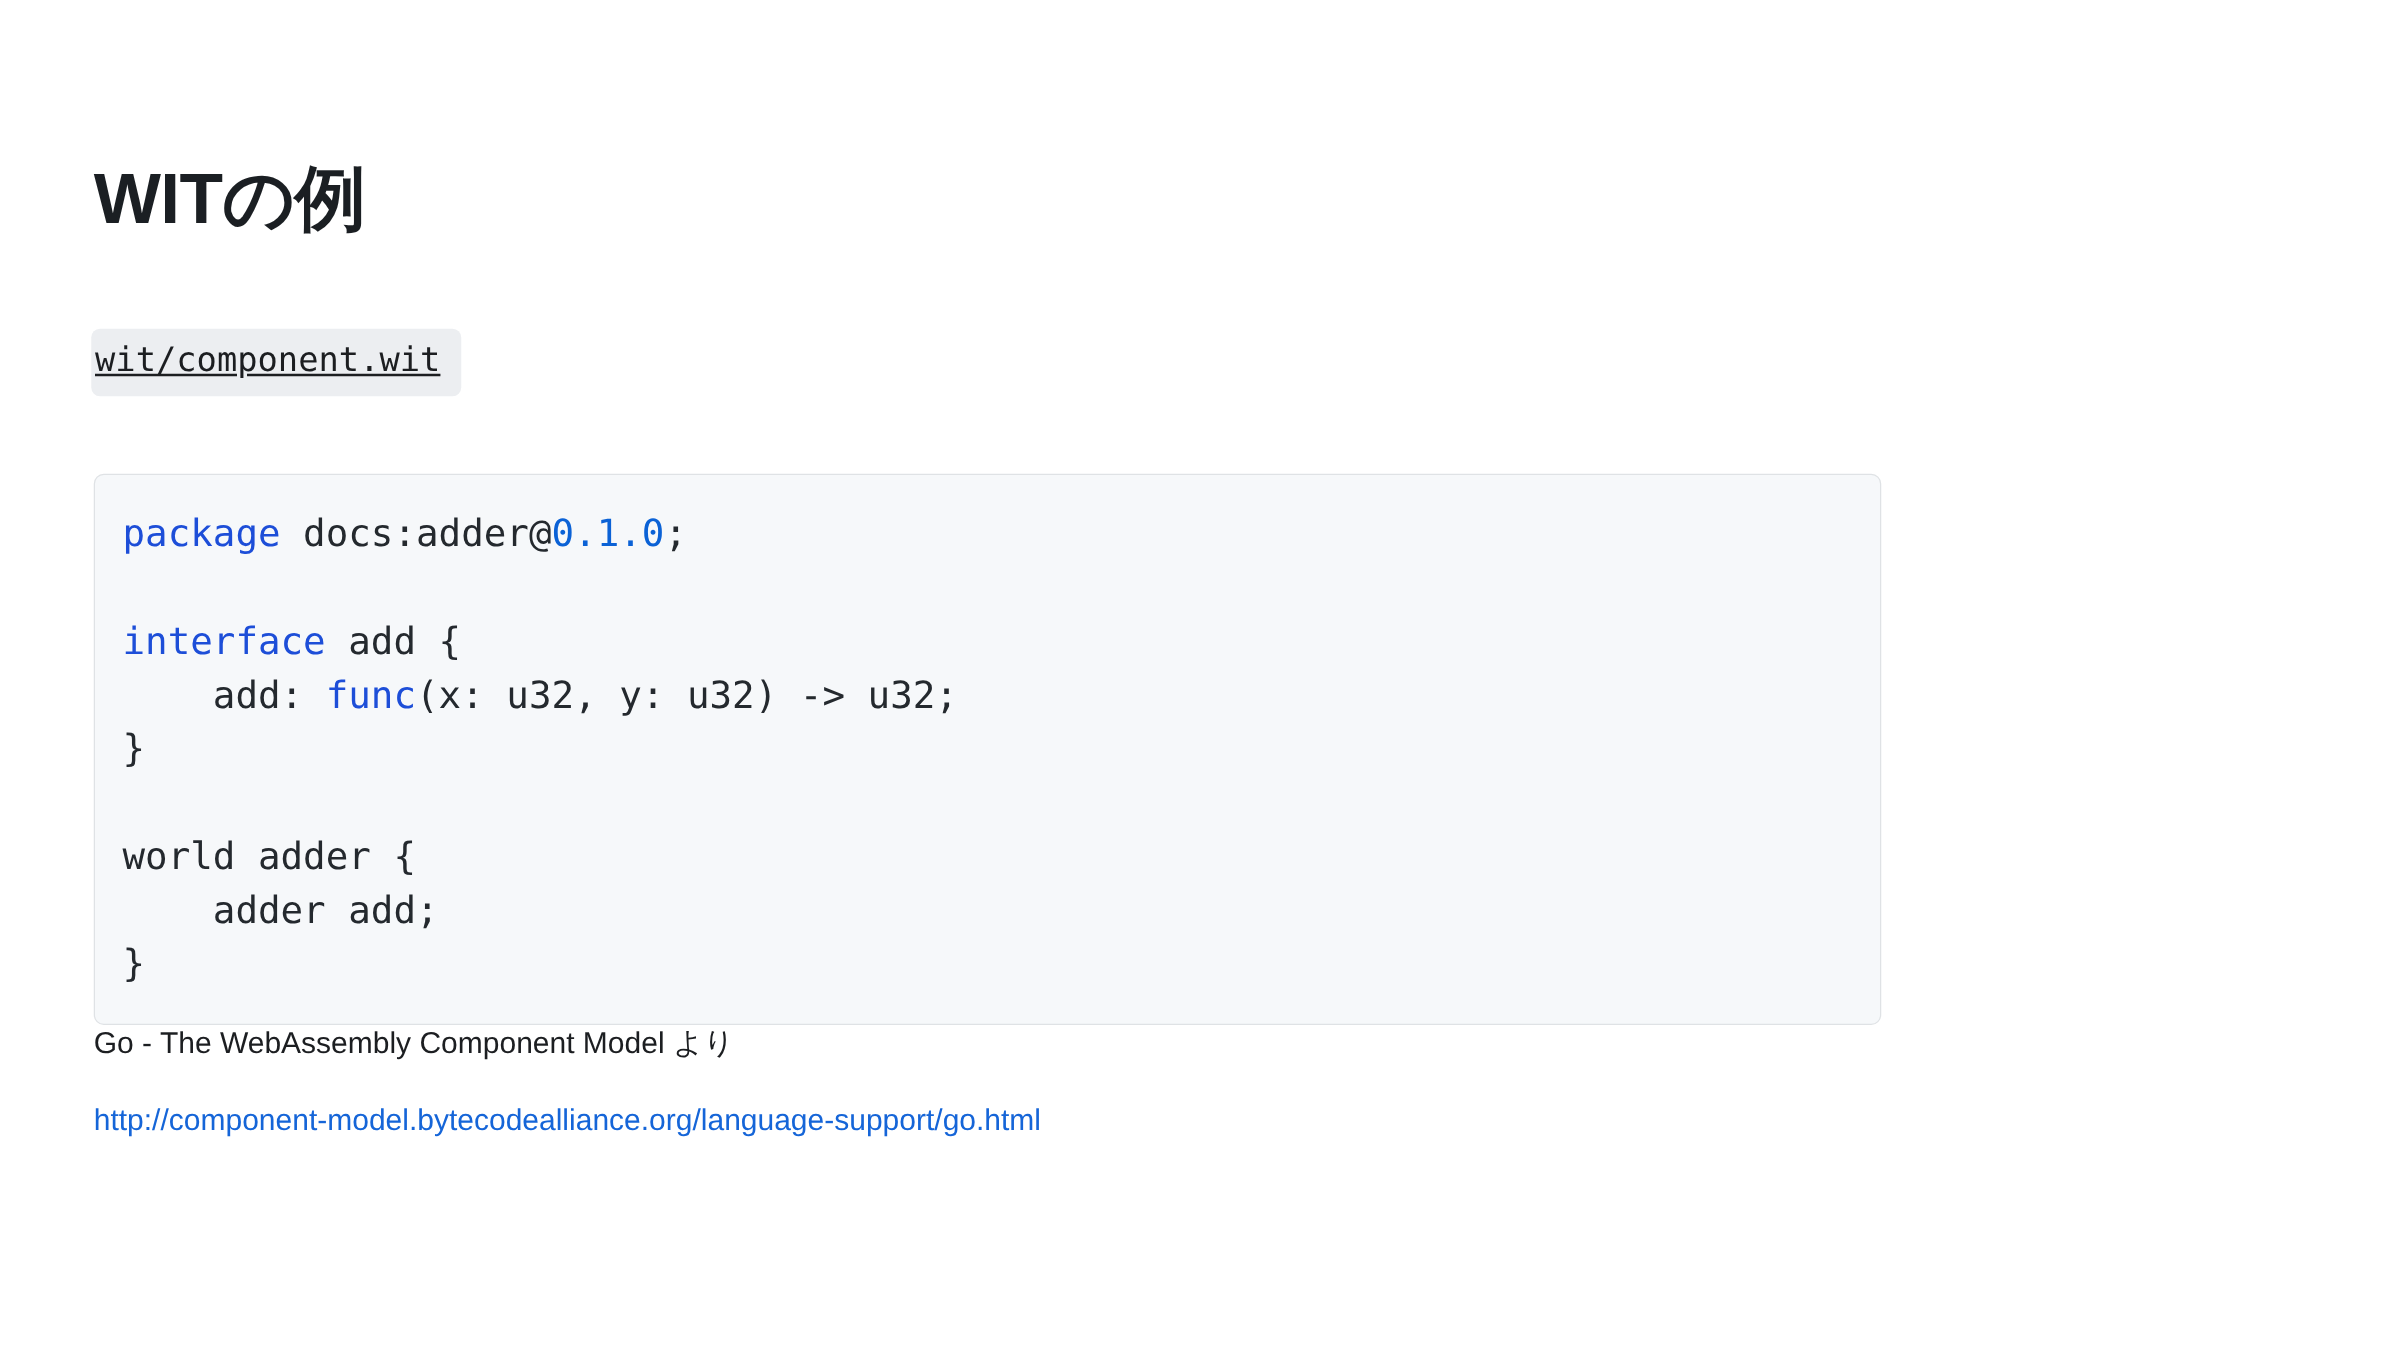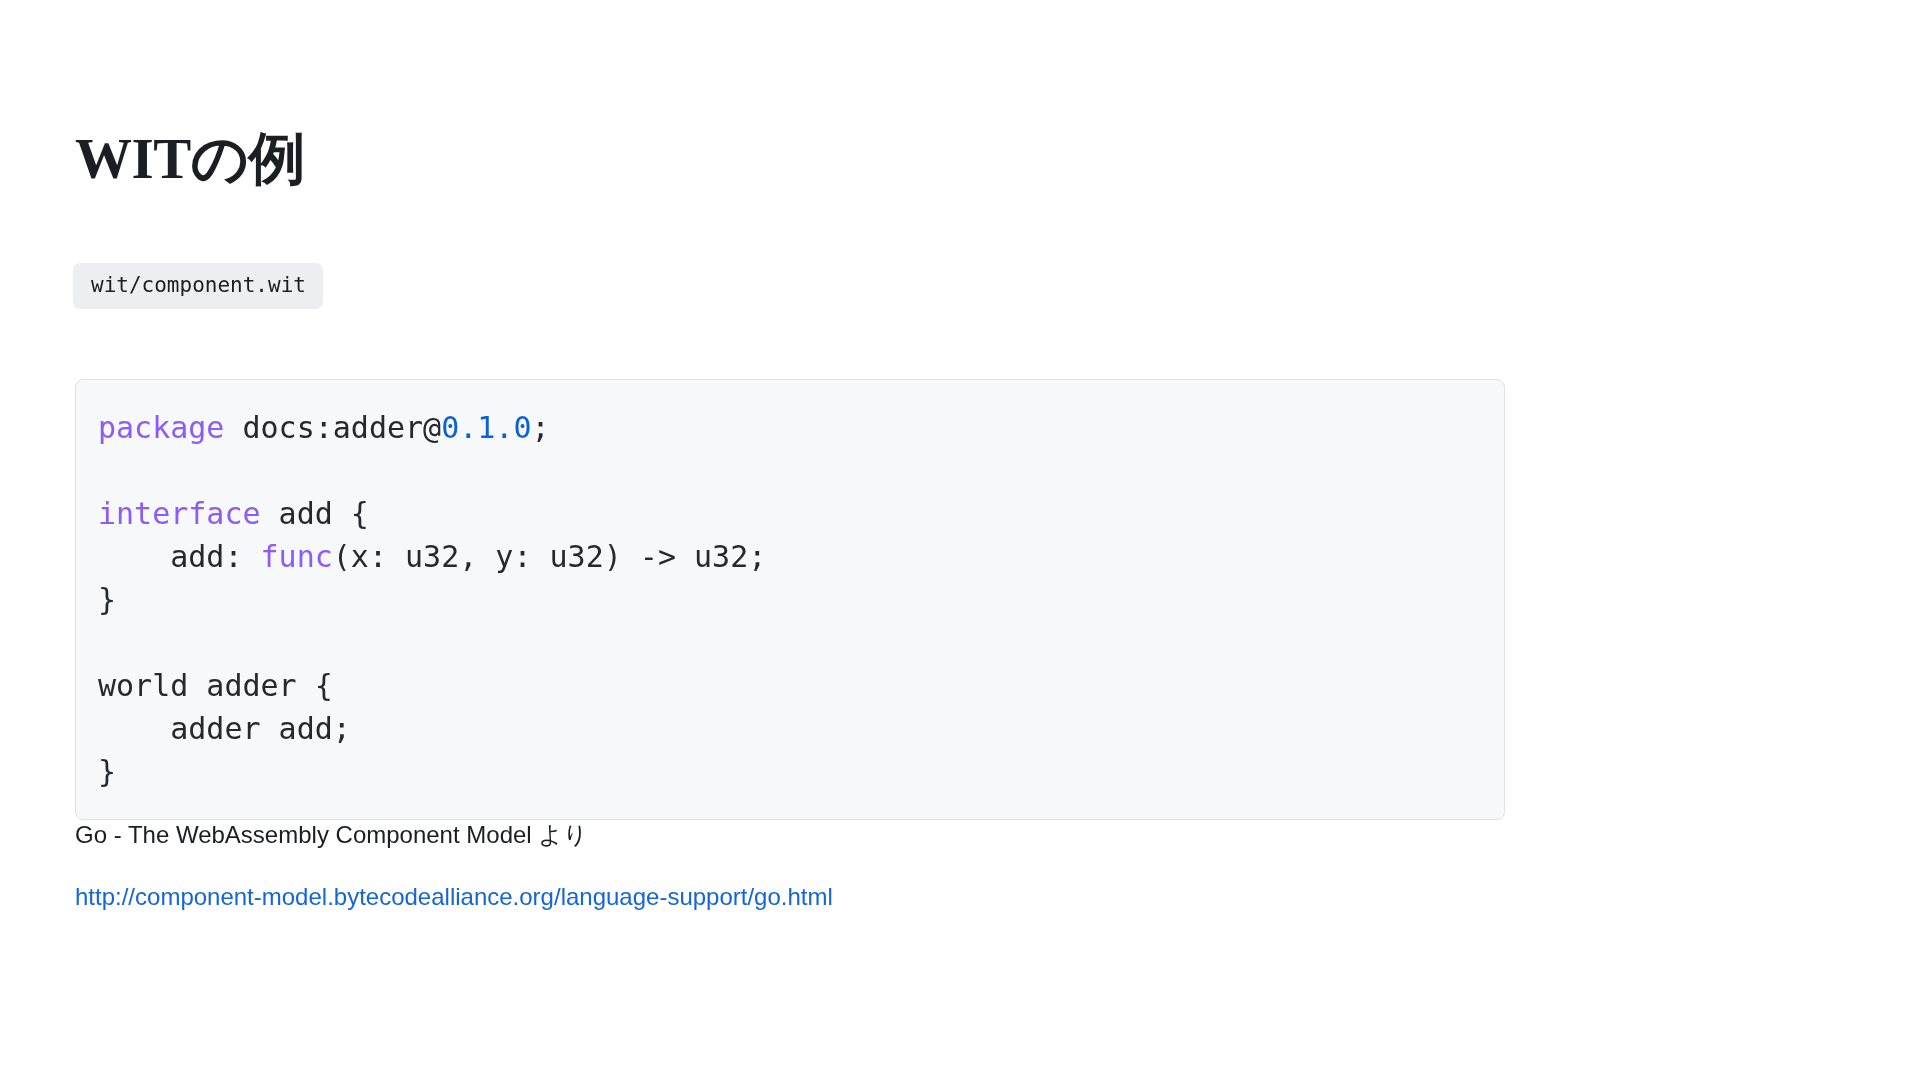--- a/index.html
+++ b/index.html
@@ -31,7 +31,7 @@
   }
 
   .page-title {
-    font-family: Liberation Serif, serif;
+    font-family: Liberation Sans, sans-serif;
     font-weight: bold;
     font-size: 57px;
     line-height: 1.1;

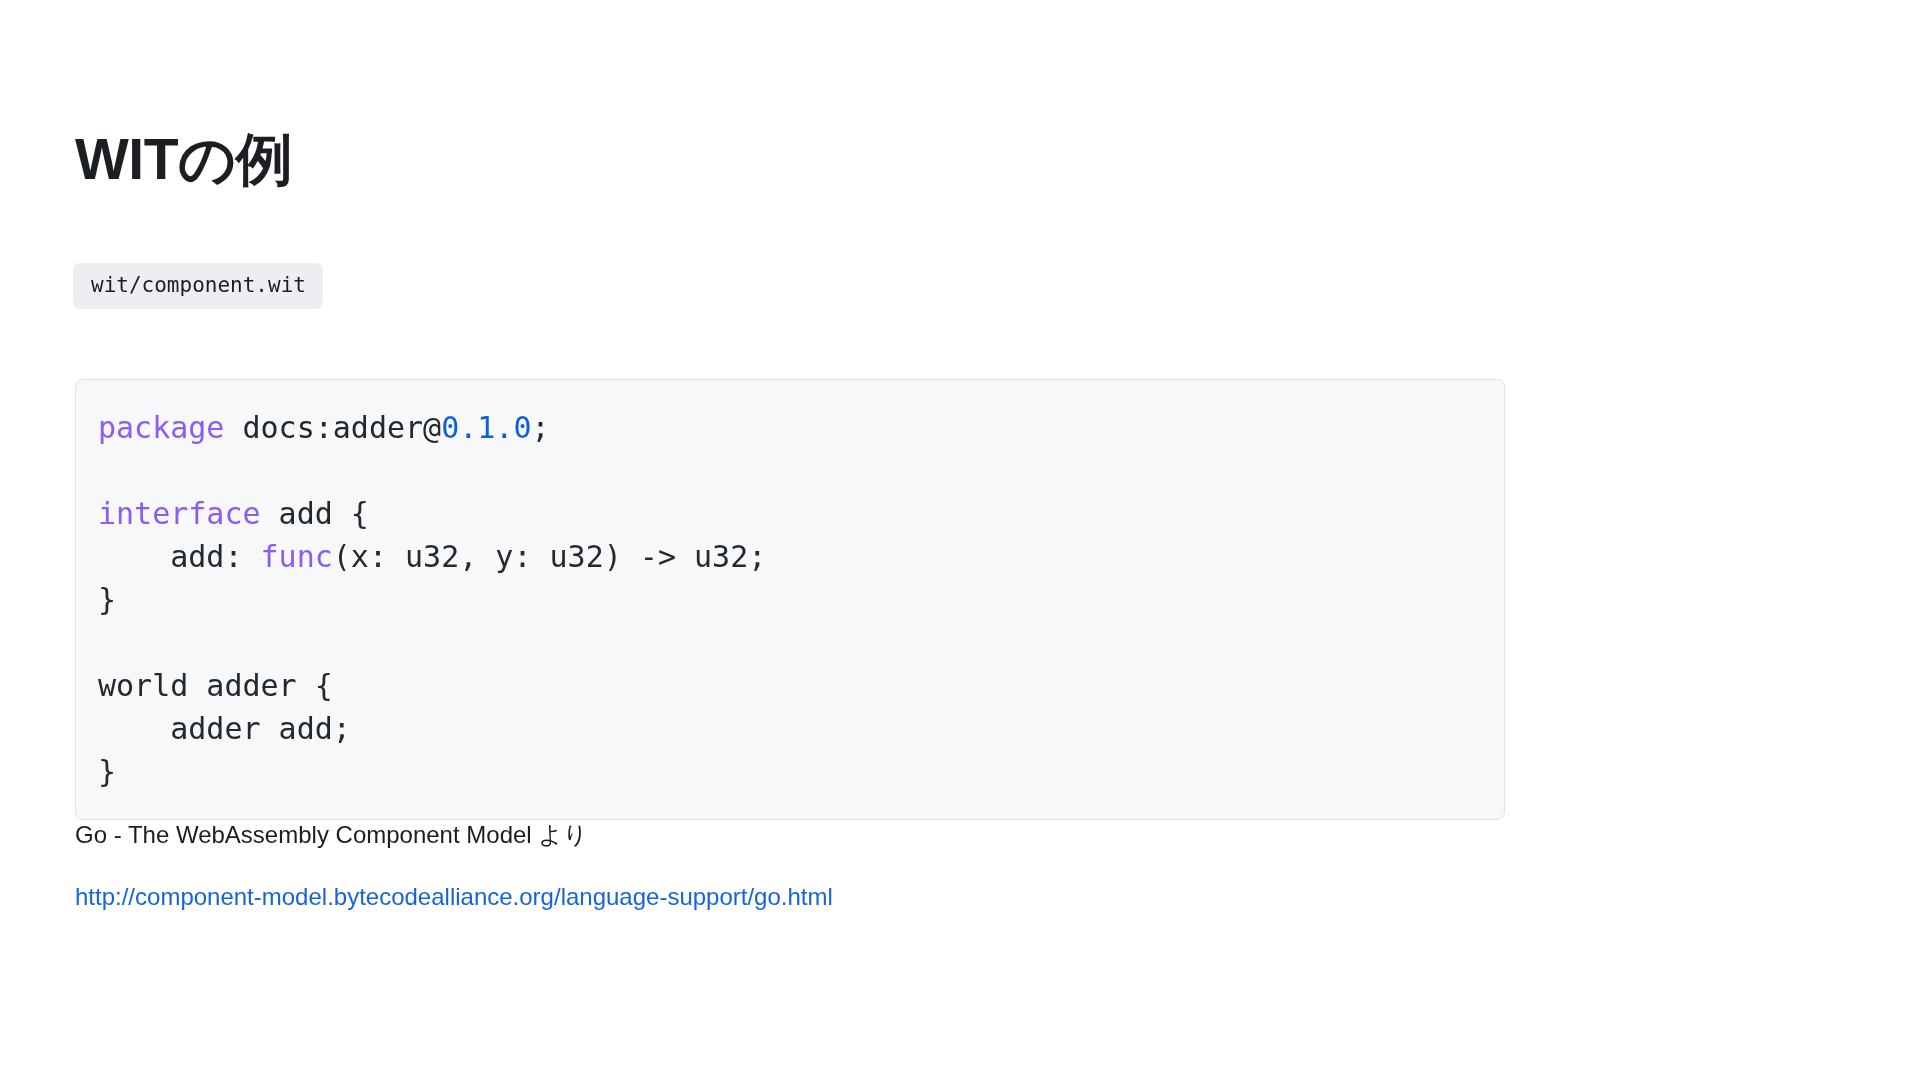--- a/index.html
+++ b/index.html
@@ -52,12 +52,13 @@
     display: inline-block;
     background: #eceef1;
     border-radius: 7px;
-    padding: 9px 17px 11px 18px;
+    padding: 9px 17px 11px 3px;
     font-family: "DejaVu Sans Mono", "Liberation Mono", monospace;
-    font-size: 21px;
+    font-size: 27px;
     line-height: 1.25;
     color: #1c1e21;
     white-space: nowrap;
+    text-decoration: underline;
   }
 
   .code-block {

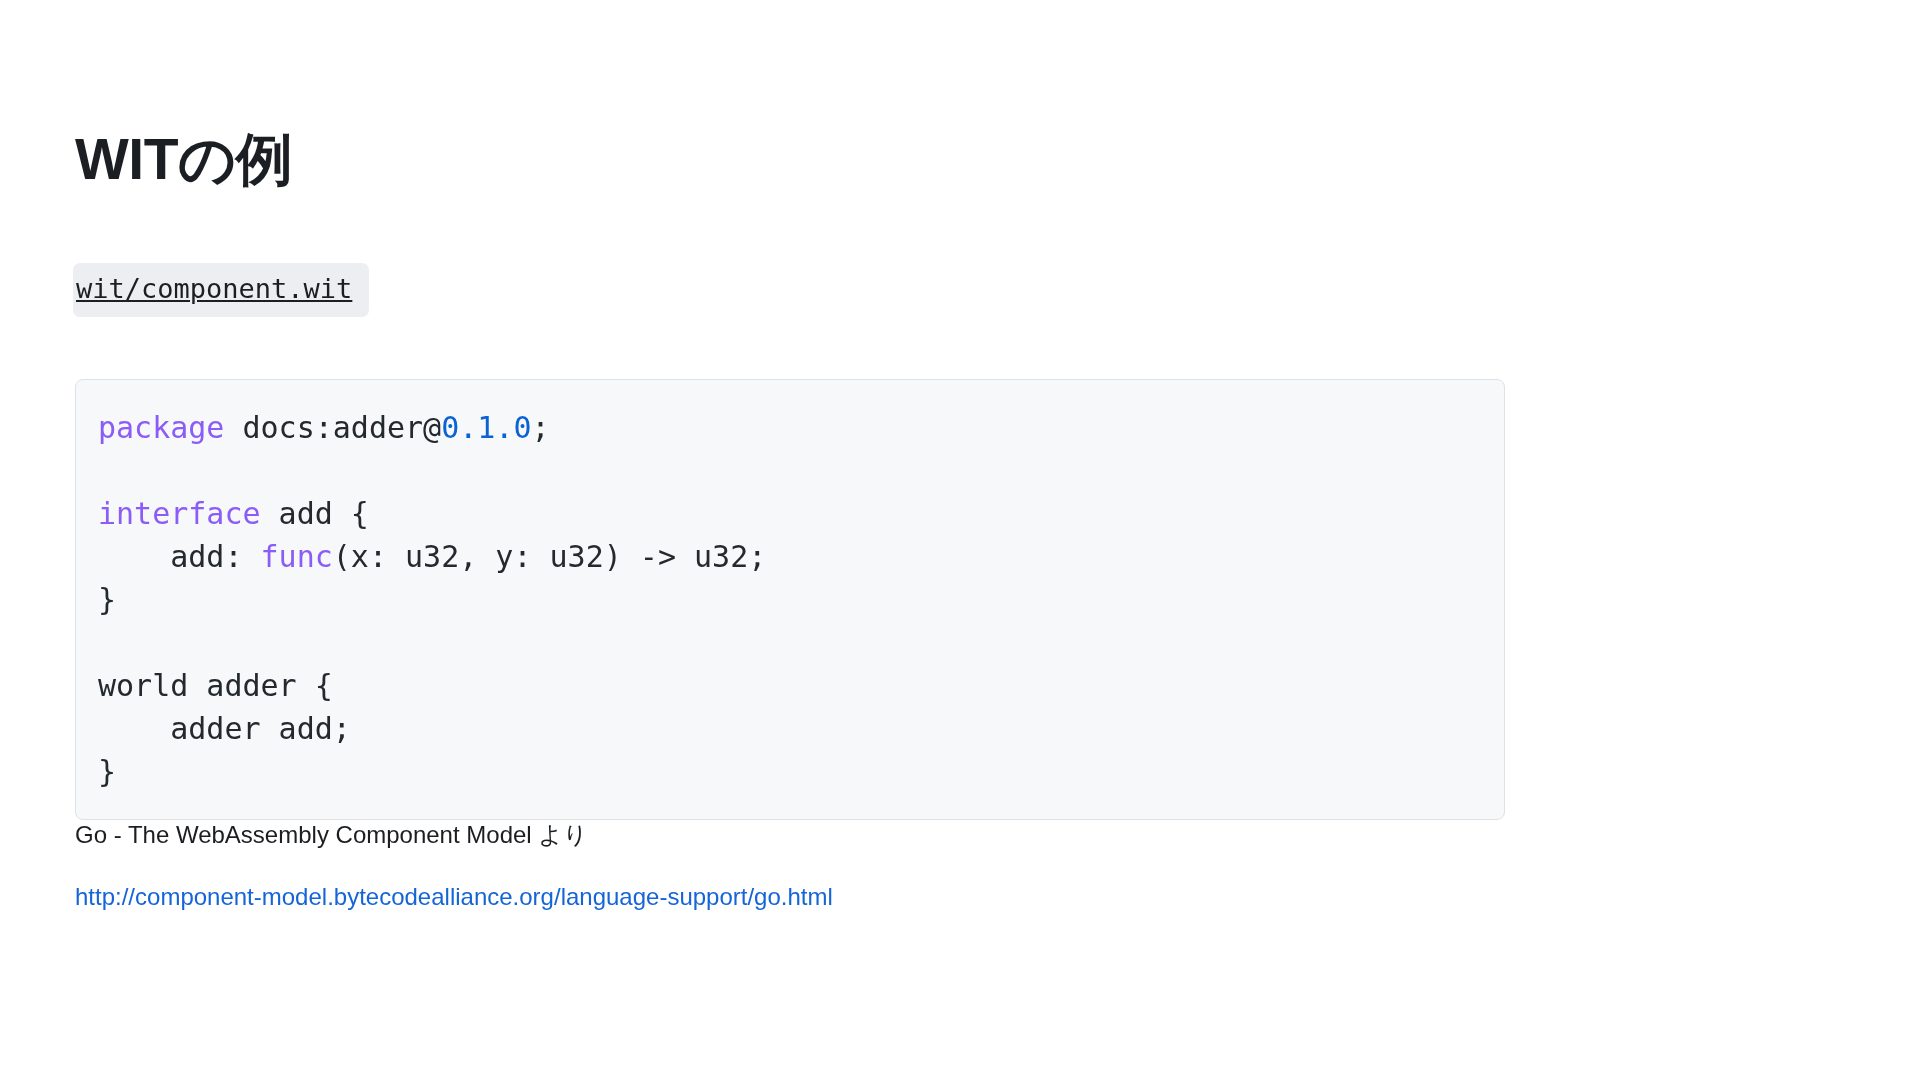--- a/index.html
+++ b/index.html
@@ -84,7 +84,7 @@
     min-height: 43px;
   }
 
-  .tok-kw      { color: #8b5cf6; text-align: right; }
+  .tok-kw      { color: #1d4ed8; text-align: right; }
   .tok-num     { color: #0b62d6; text-align: center; }
   .tok-plain   { color: #24292e; }
 

